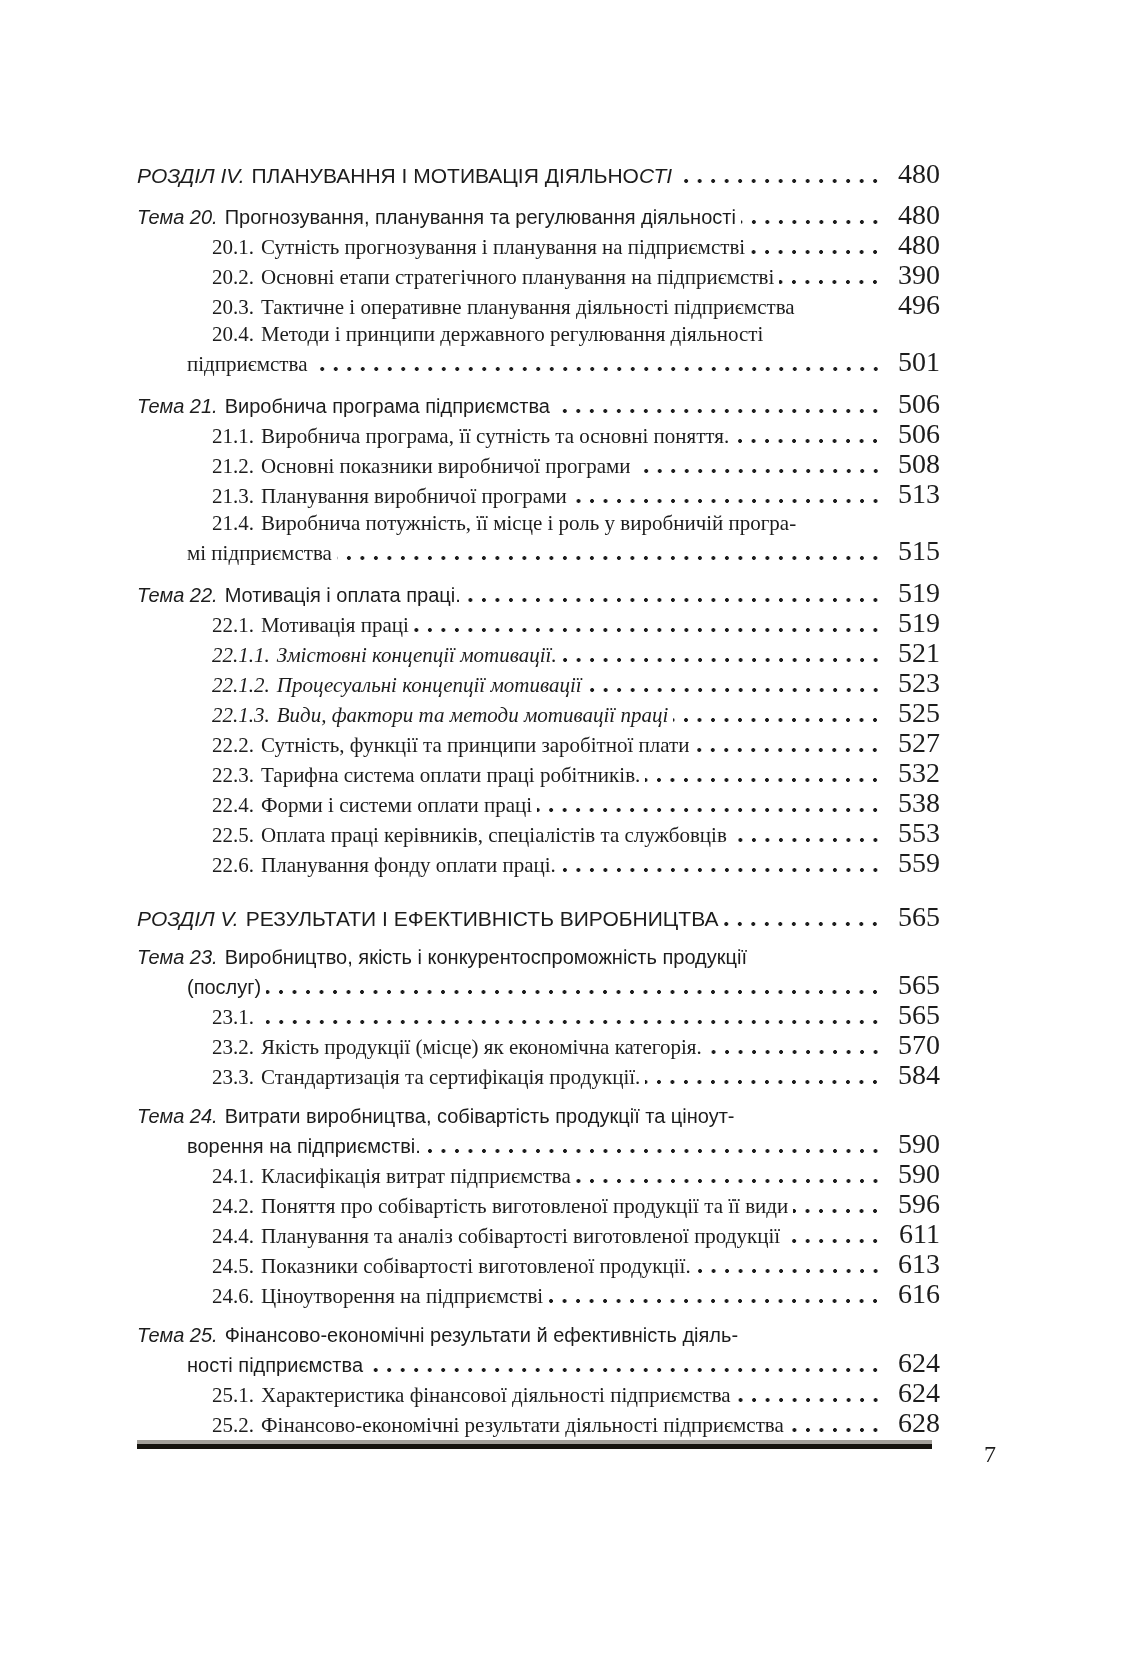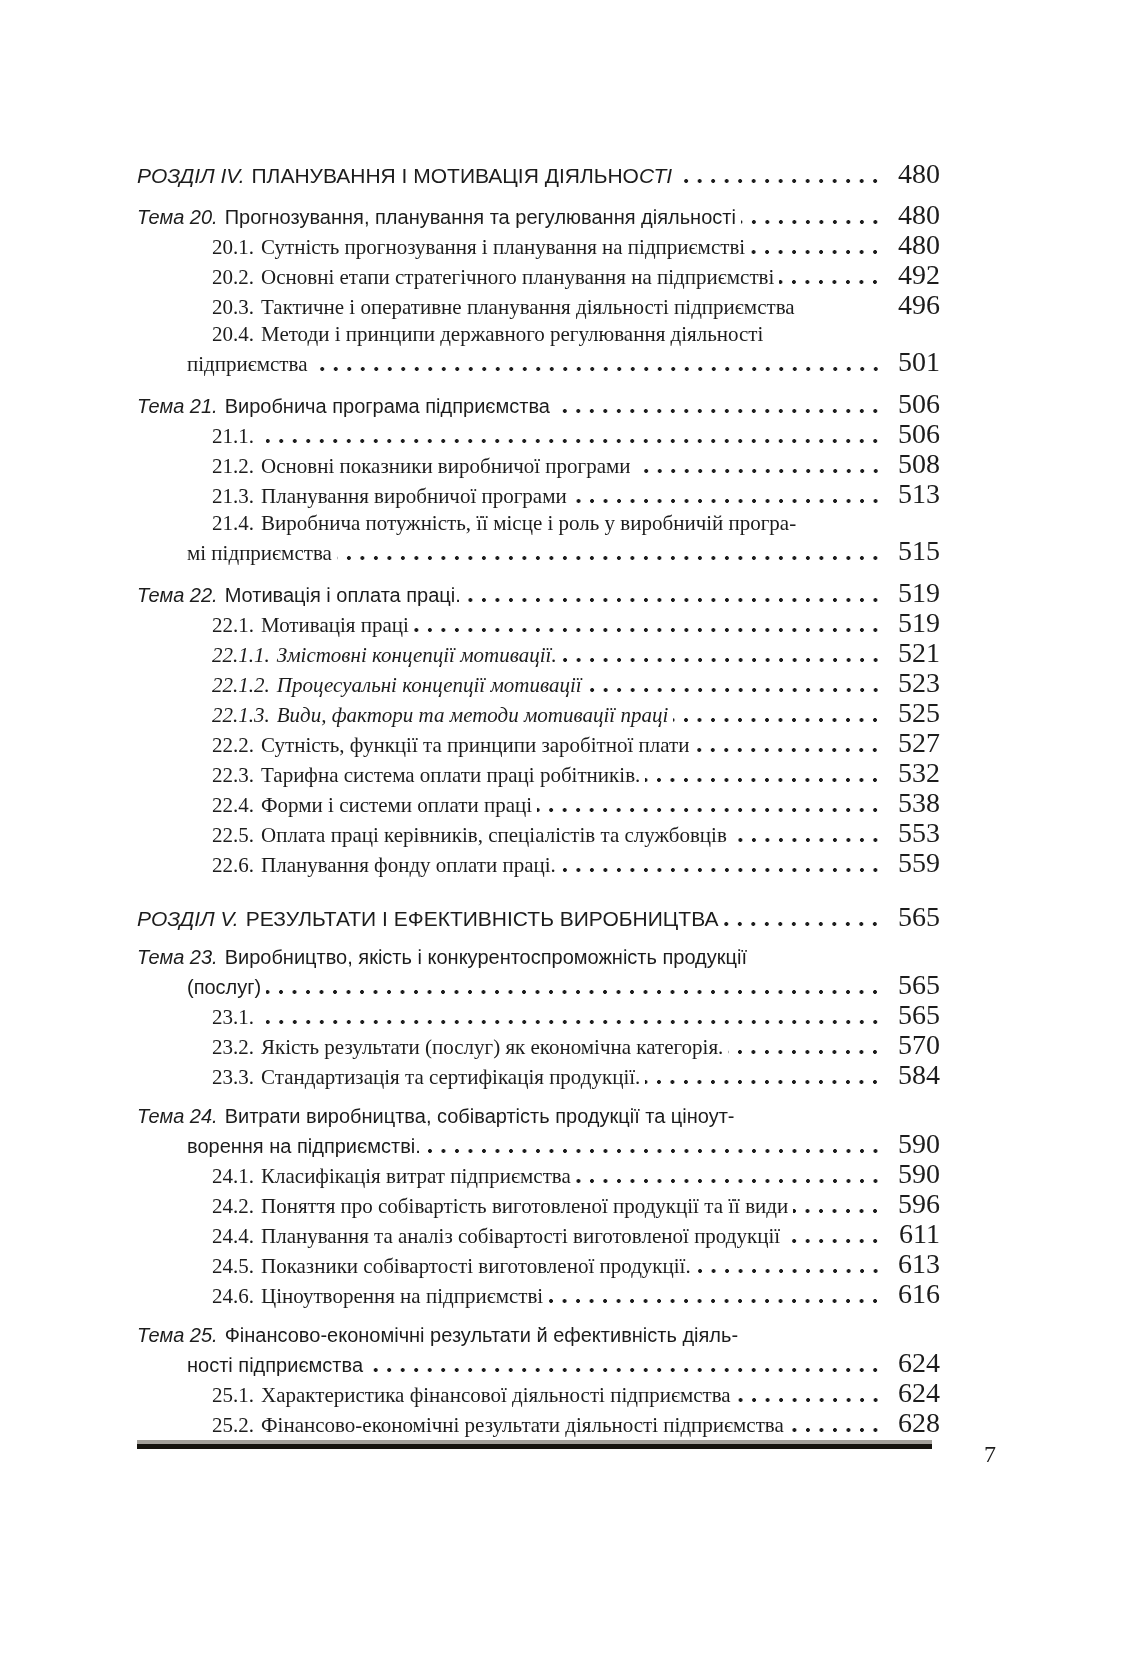--- a/index.html
+++ b/index.html
@@ -103,7 +103,7 @@
         <span class="prefix">20.2.</span>
         <span class="title">Основні етапи стратегічного планування на підприємстві</span>
         <span class="leader"></span>
-        <span class="pagecol">492</span>
+        <span class="pagecol">390</span>
       </div>
     </div>
     <div class="row sub">

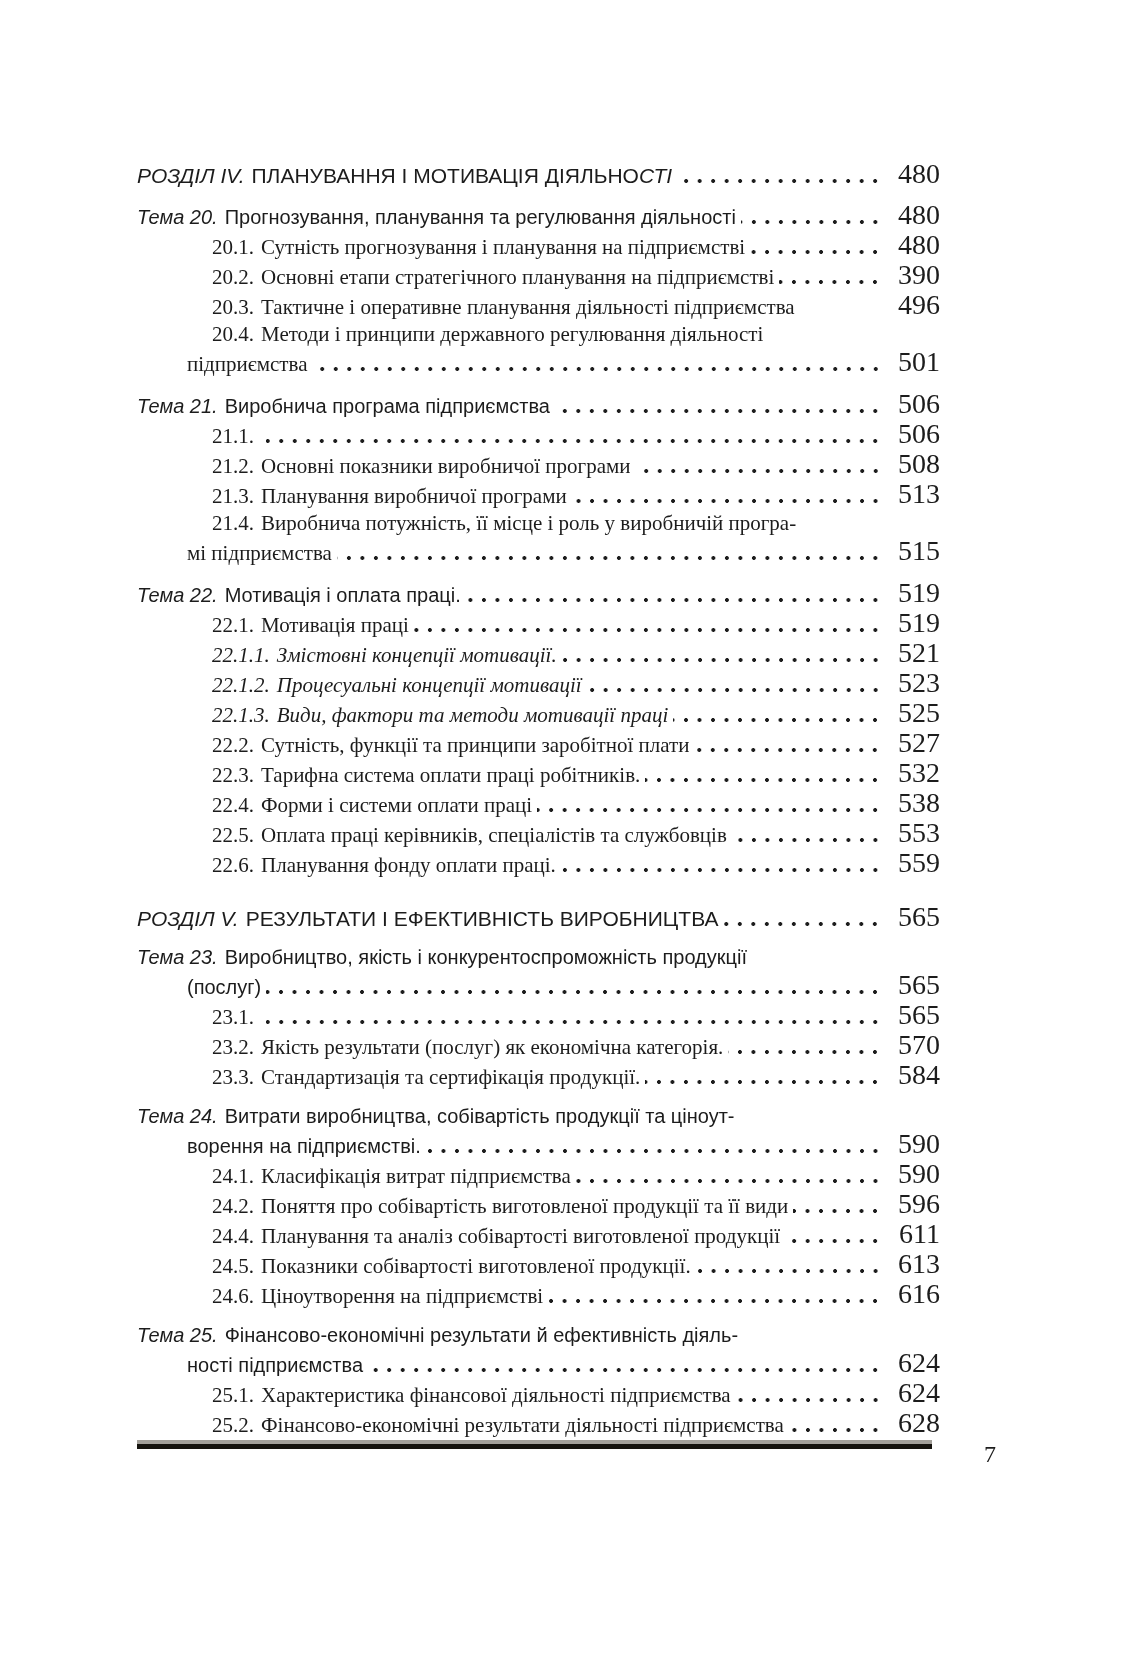--- a/index.html
+++ b/index.html
@@ -136,6 +136,7 @@
     <div class="row sub">
       <div class="line l1">
         <span class="prefix">21.1.</span>
+        <span class="title">Виробнича програма, її сутність та основні поняття.</span>
         <span class="leader"></span>
         <span class="pagecol">506</span>
       </div>

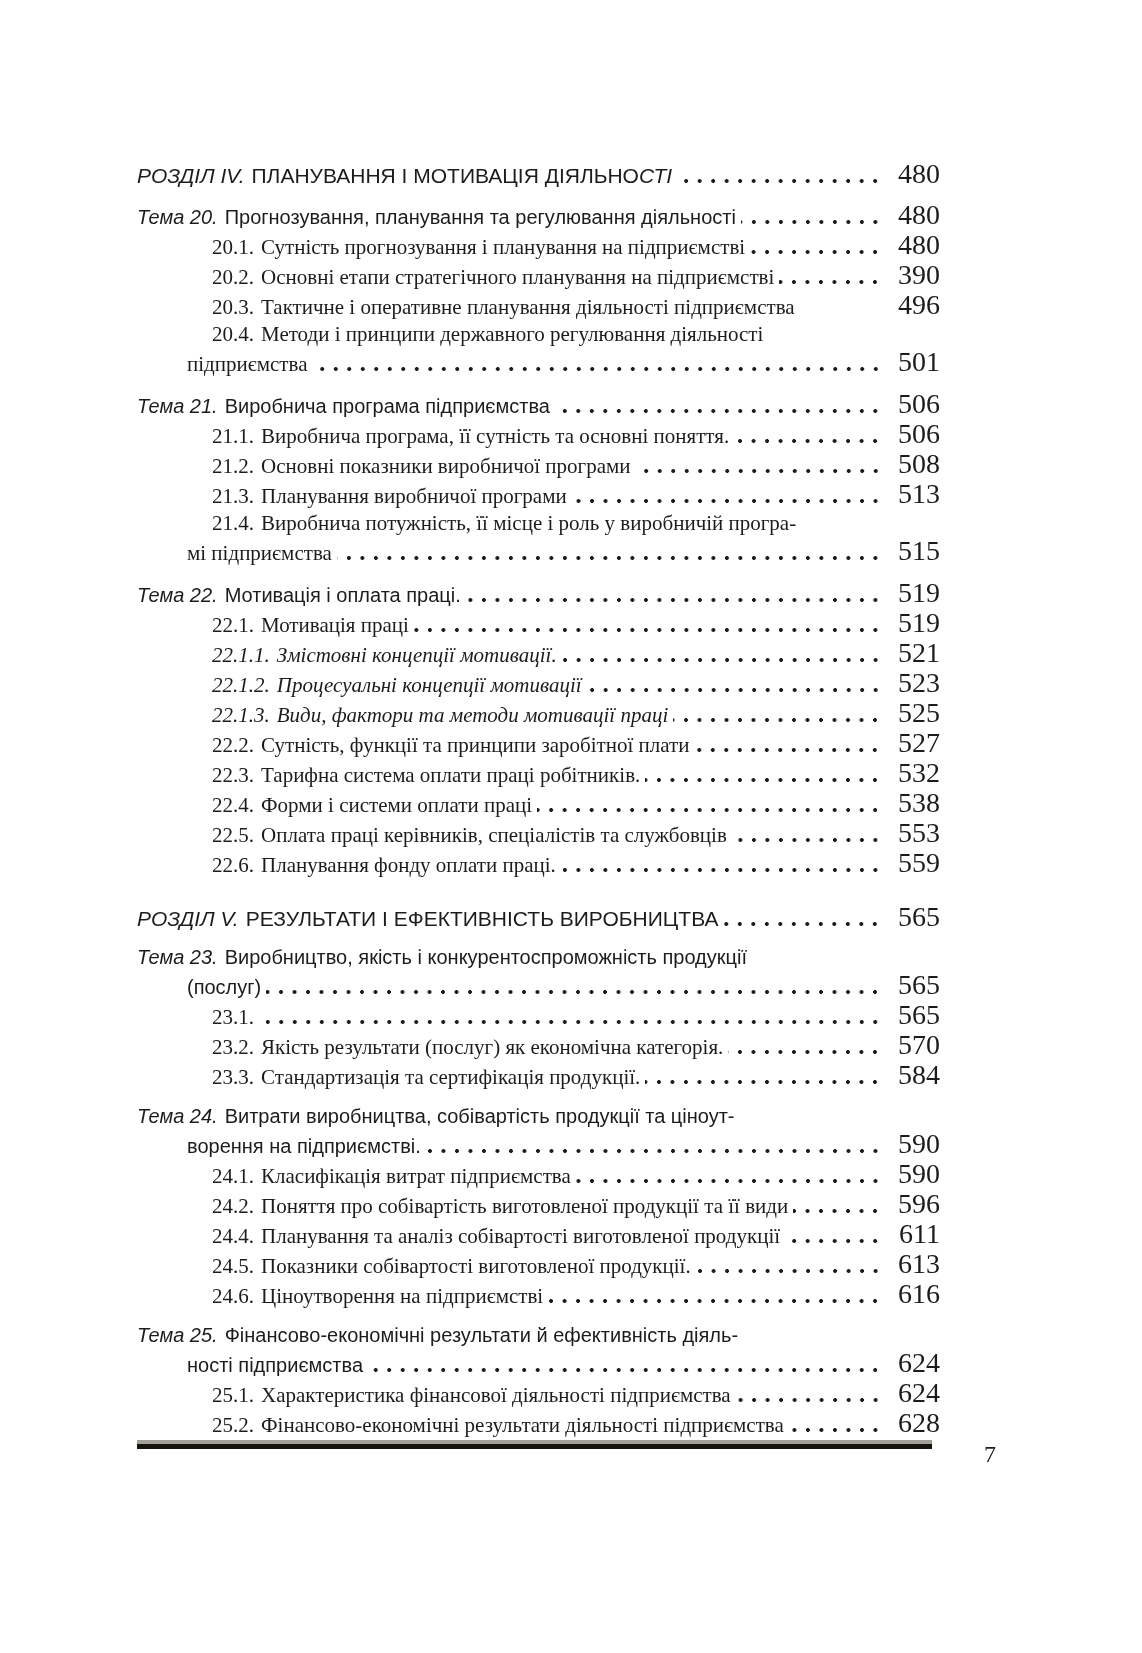--- a/index.html
+++ b/index.html
@@ -277,7 +277,7 @@
     <div class="row sub">
       <div class="line l1">
         <span class="prefix">23.2.</span>
-        <span class="title">Якість результати (послуг) як економічна категорія.</span>
+        <span class="title">Якість продукції (місце) як економічна категорія.</span>
         <span class="leader"></span>
         <span class="pagecol">570</span>
       </div>

